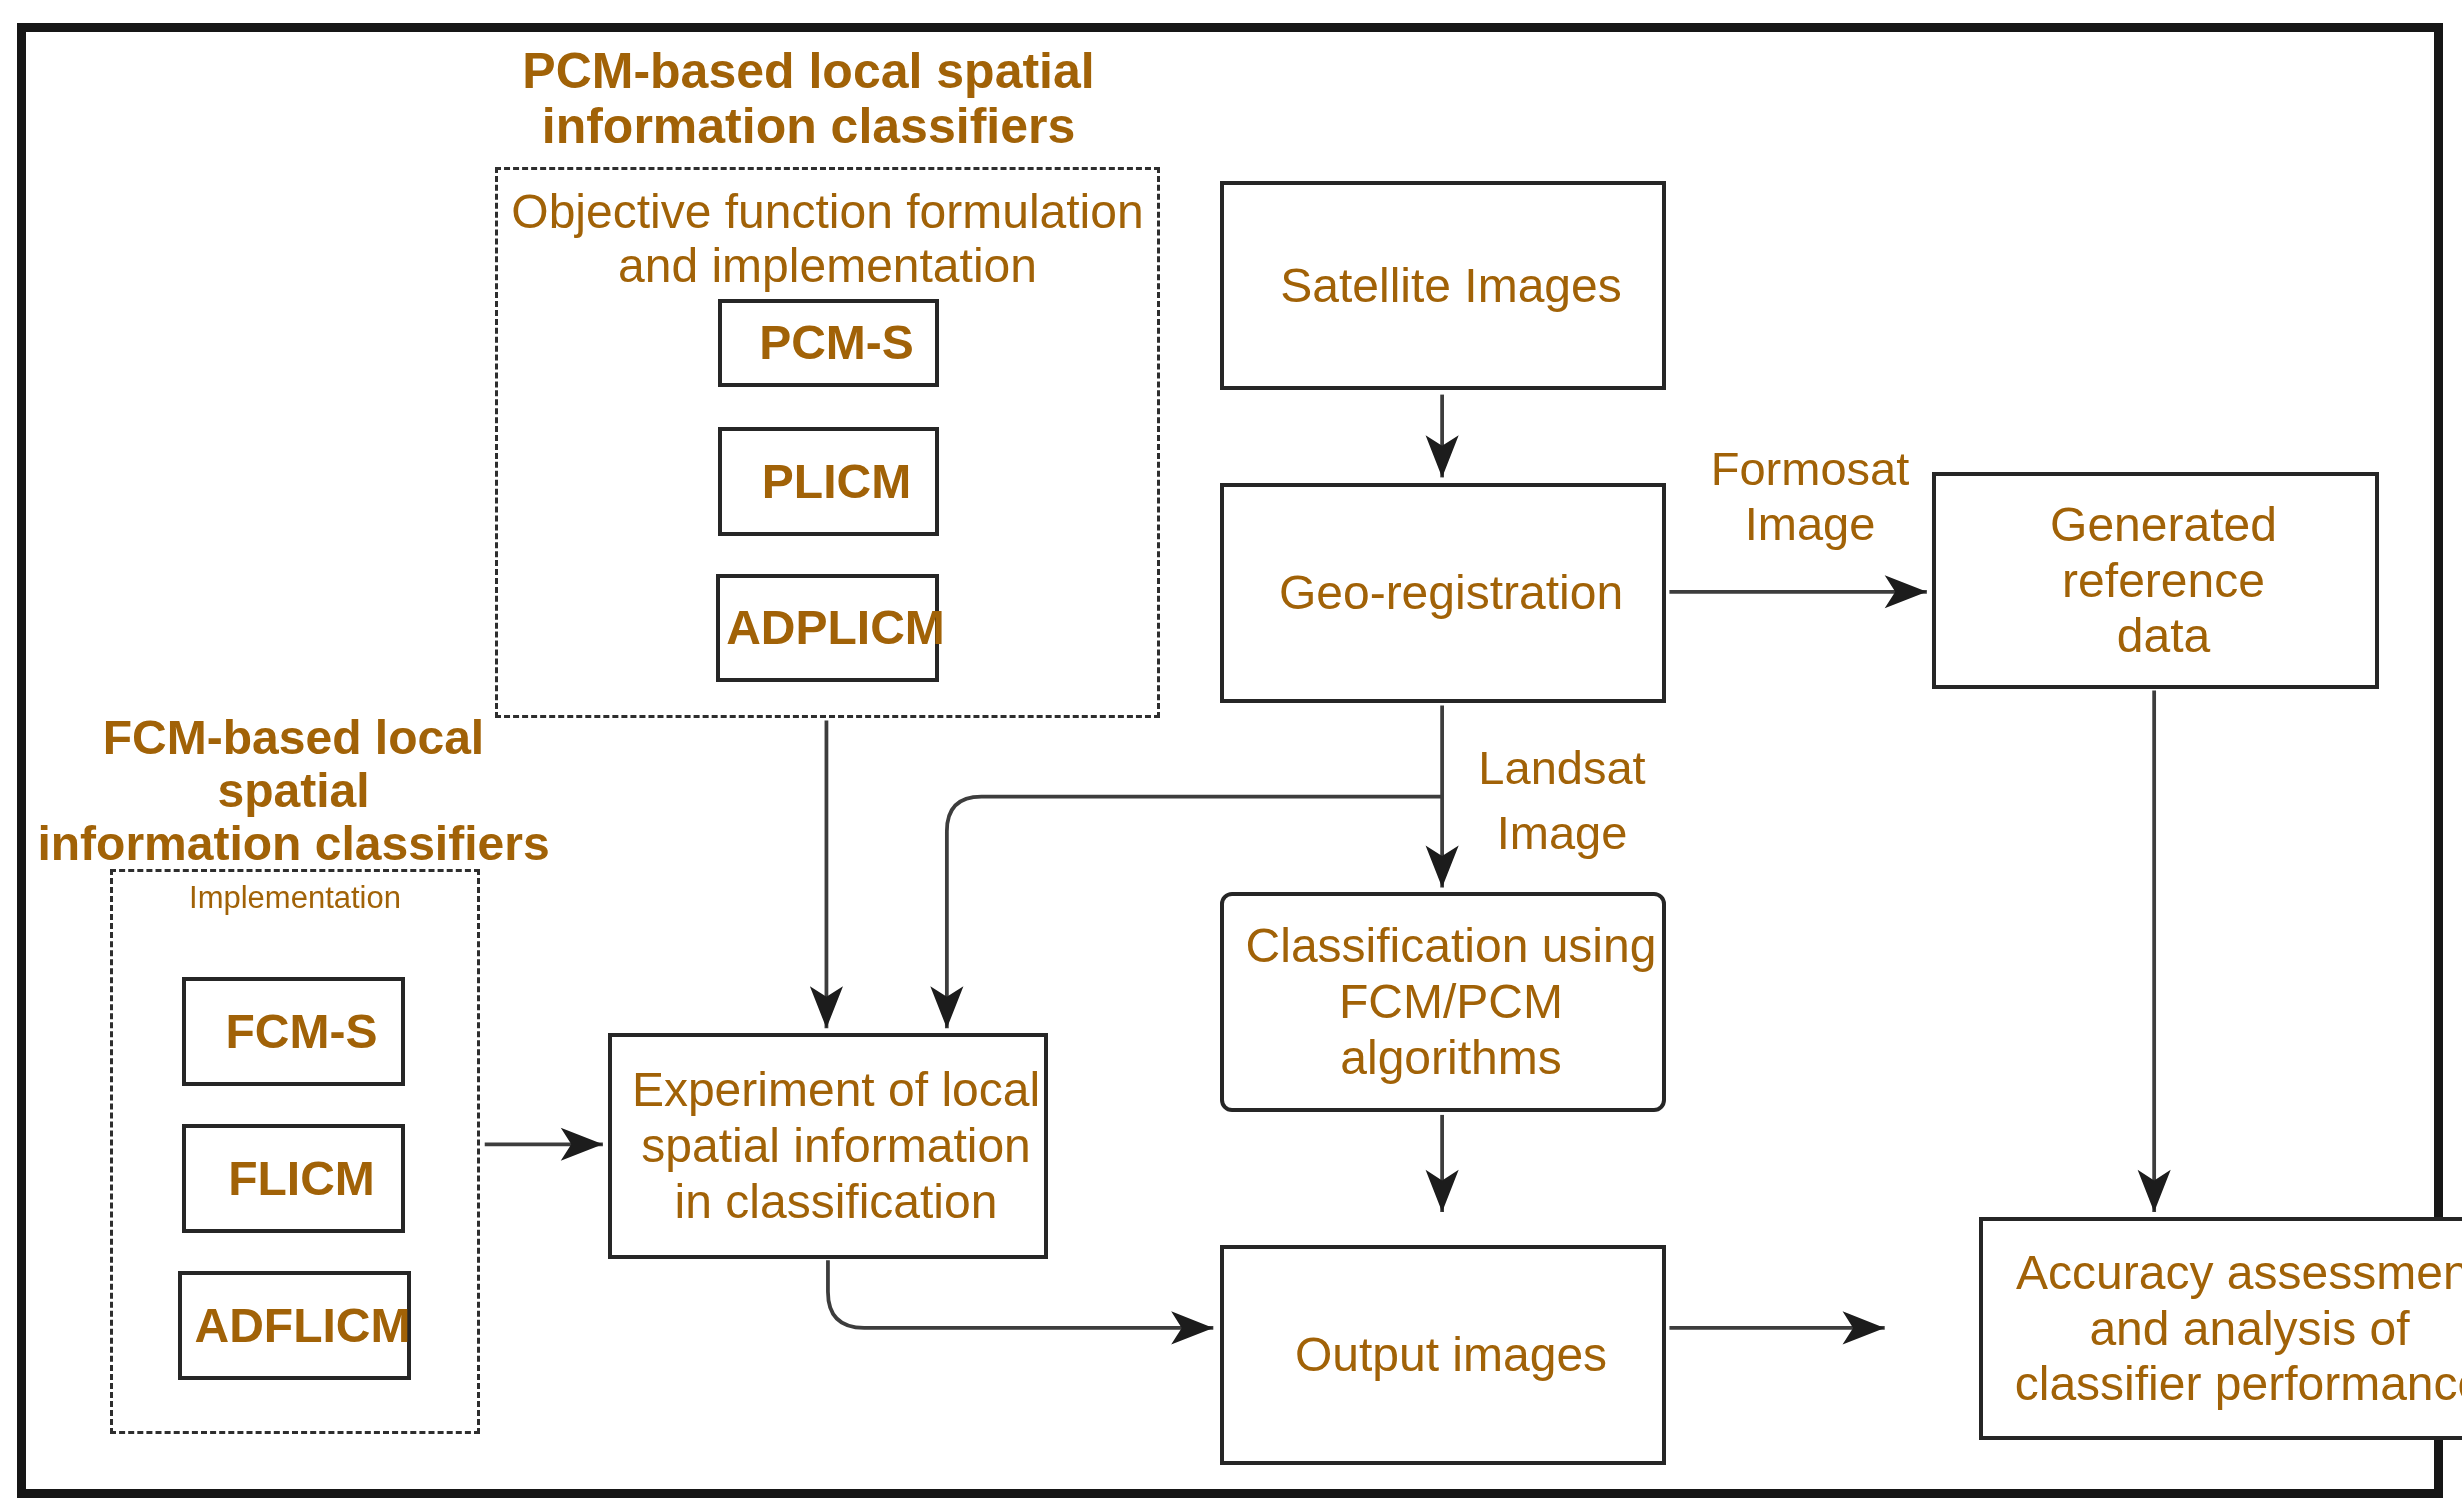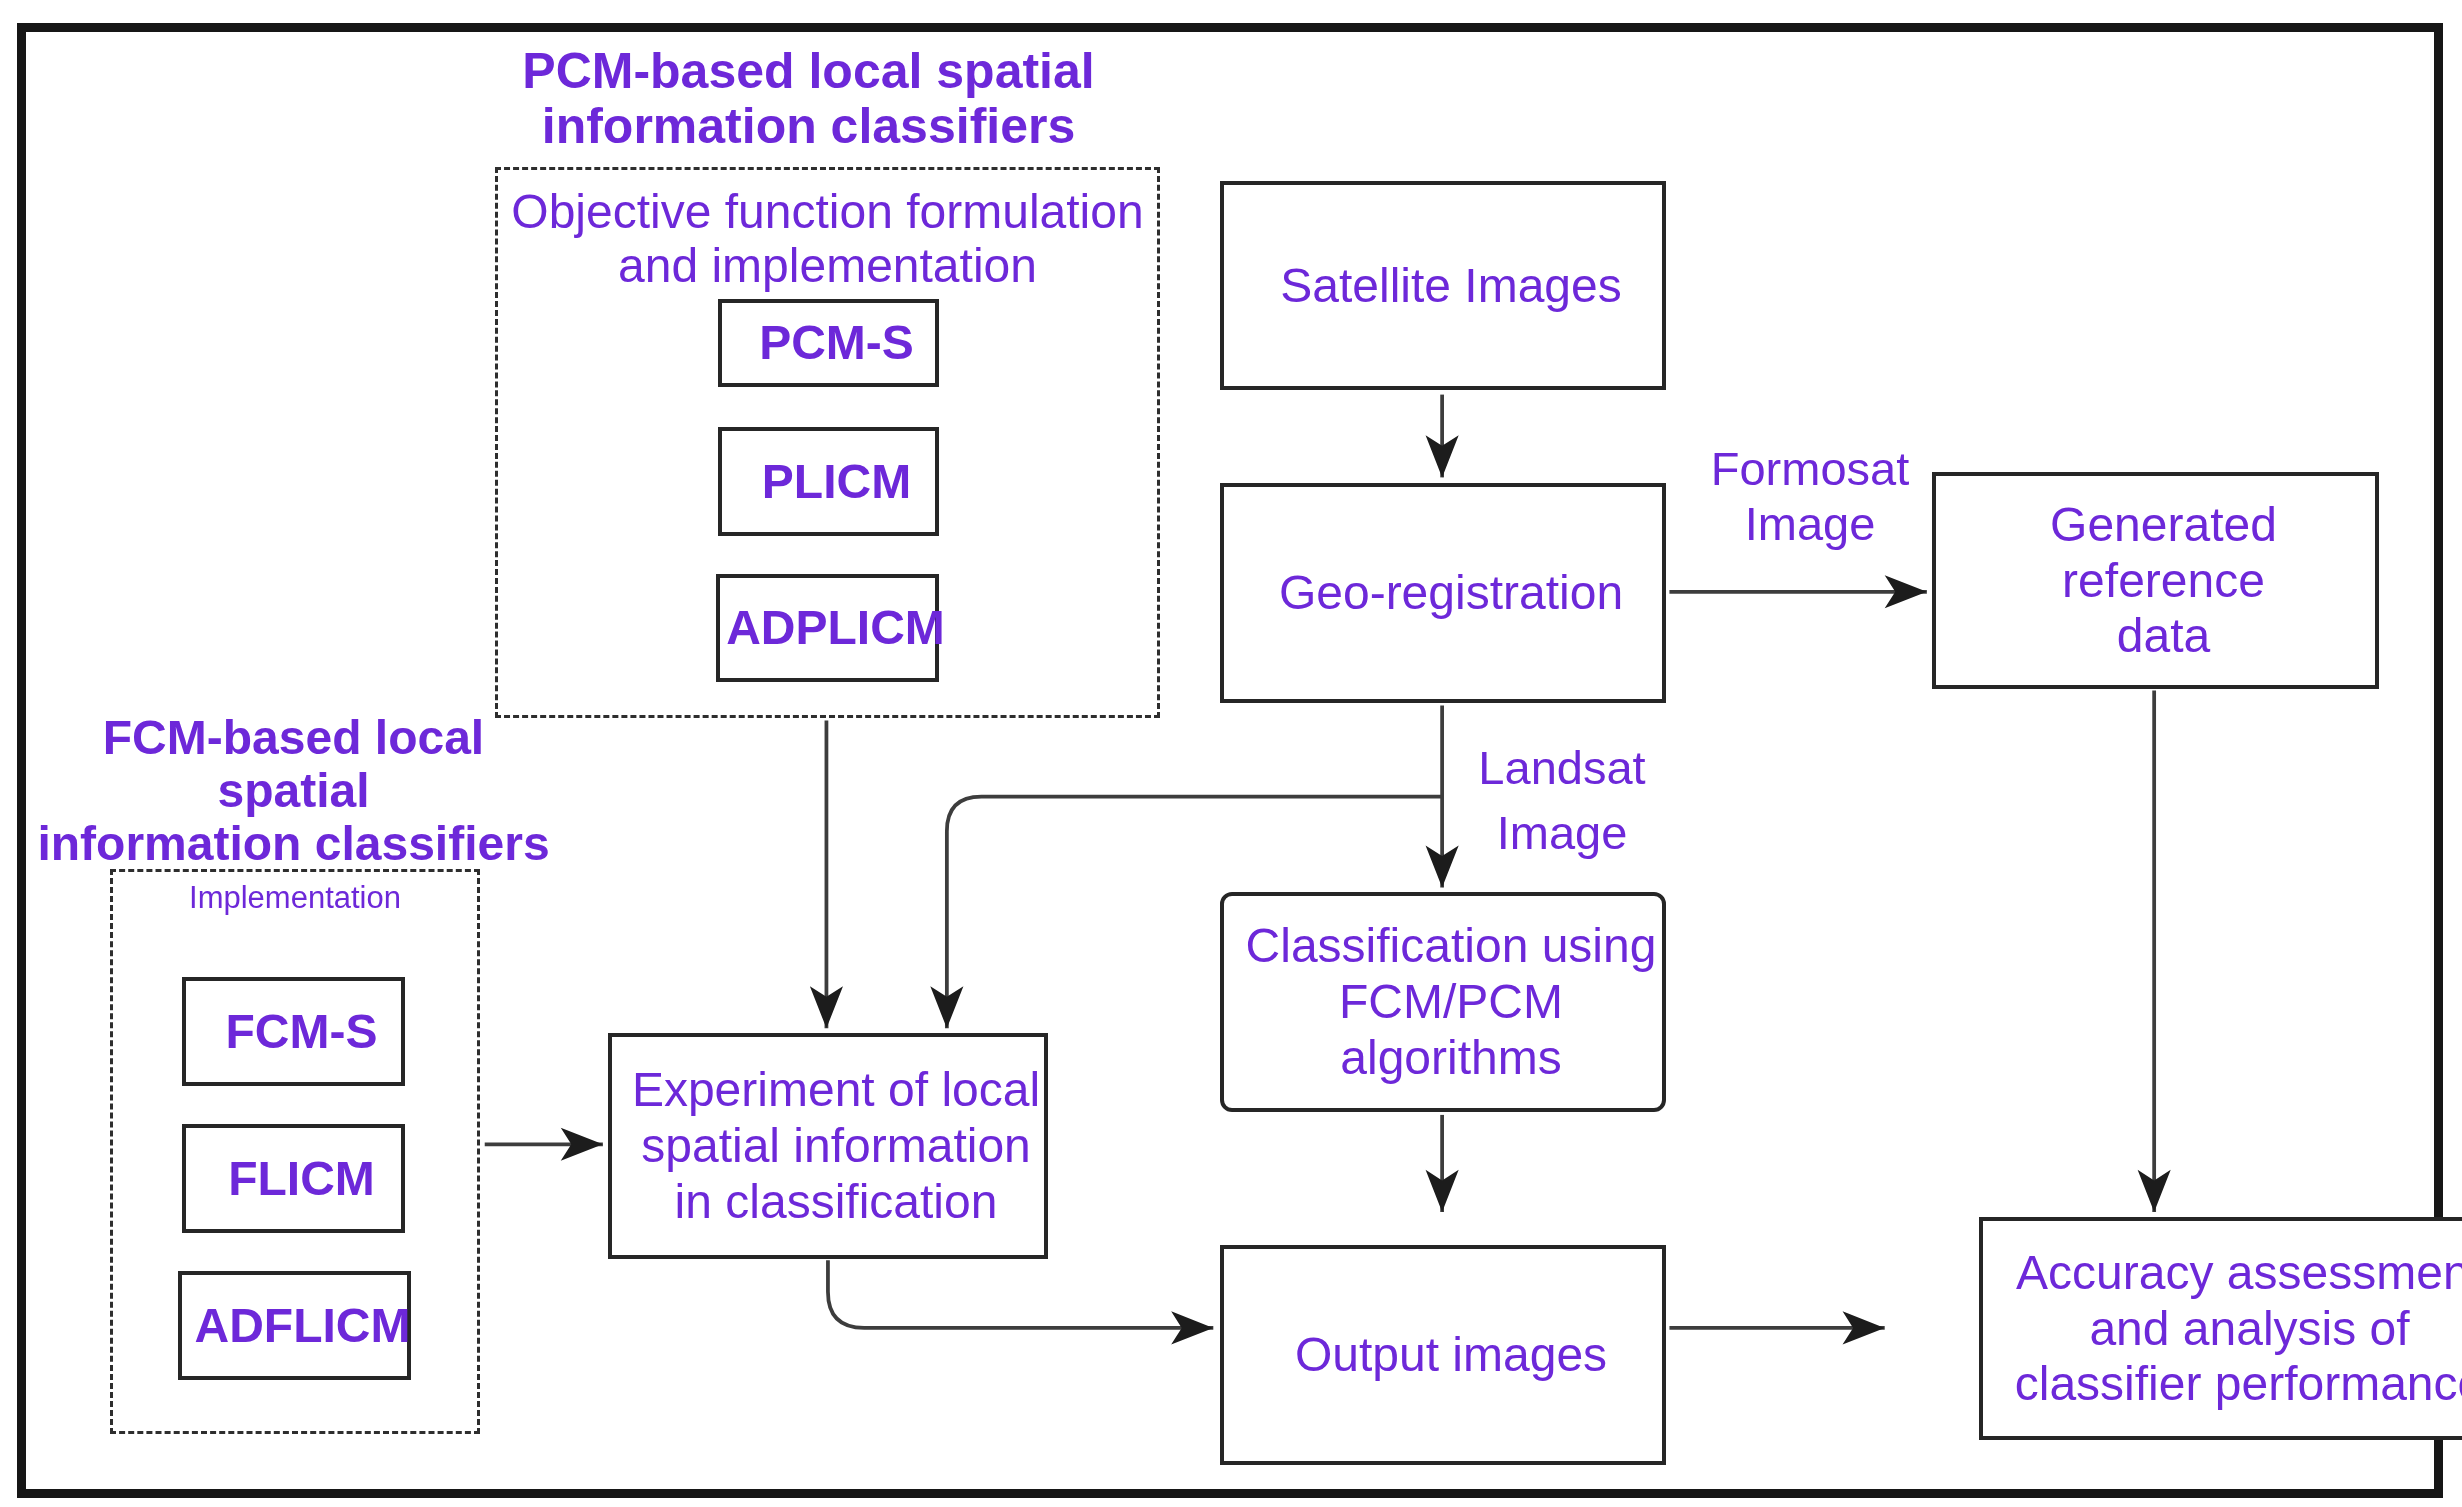--- a/index.html
+++ b/index.html
@@ -8,7 +8,7 @@
     width:2462px;height:1508px;
     background:#ffffff;
     font-family:"Liberation Sans", sans-serif;
-    color:#6d28d9;
+    color:#a16207;
     overflow:hidden;
   }
   .frame{

